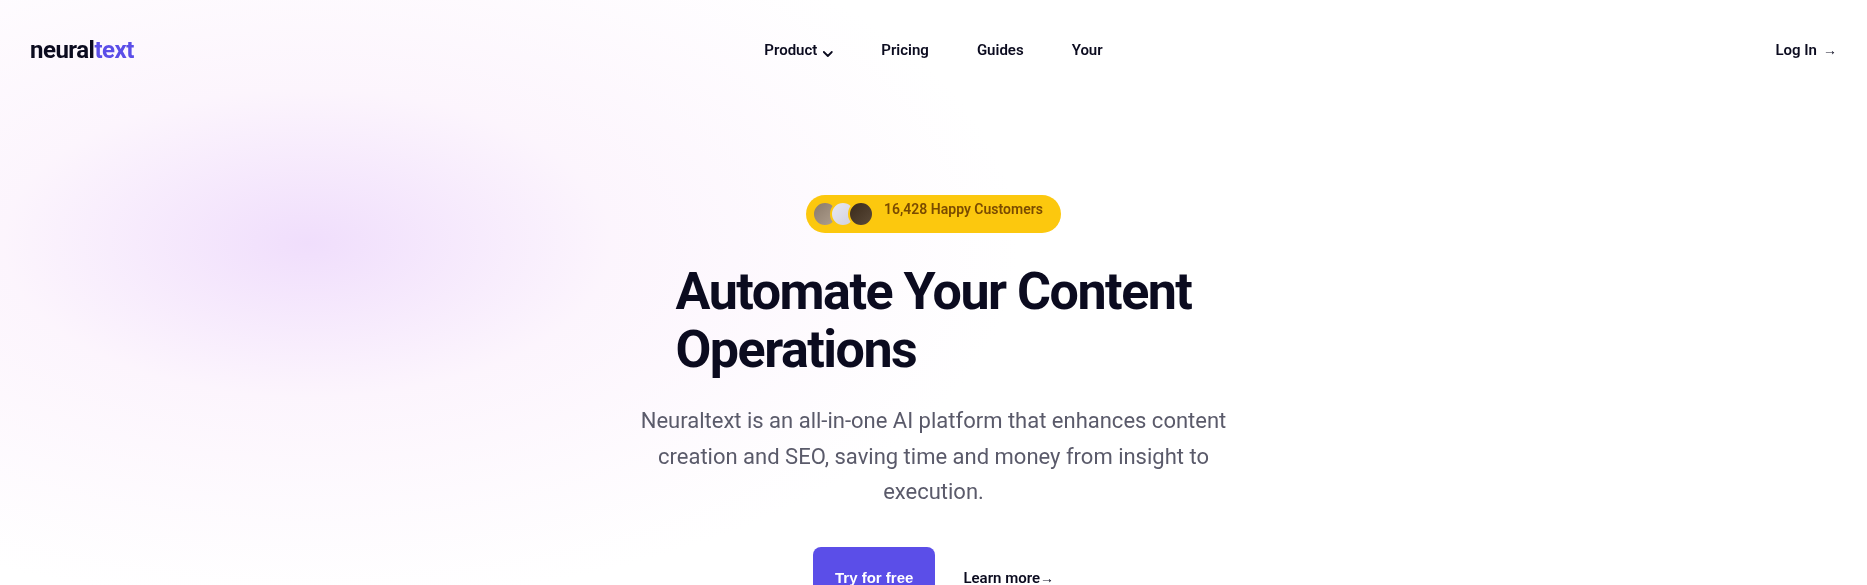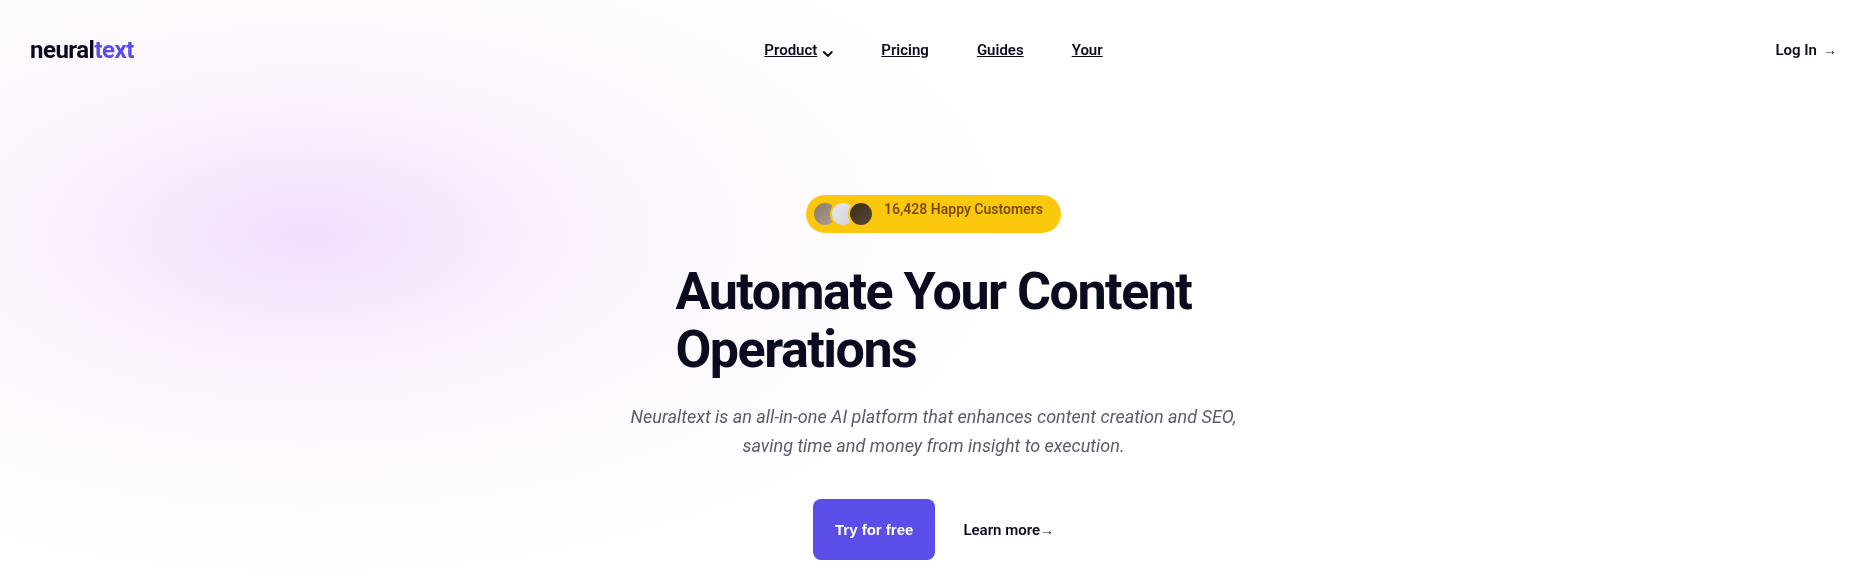--- a/index.html
+++ b/index.html
@@ -66,7 +66,6 @@
       display: flex;
       align-items: center;
       gap: 6px;
-      text-decoration: underline;
     }
     
     .chevron-down {

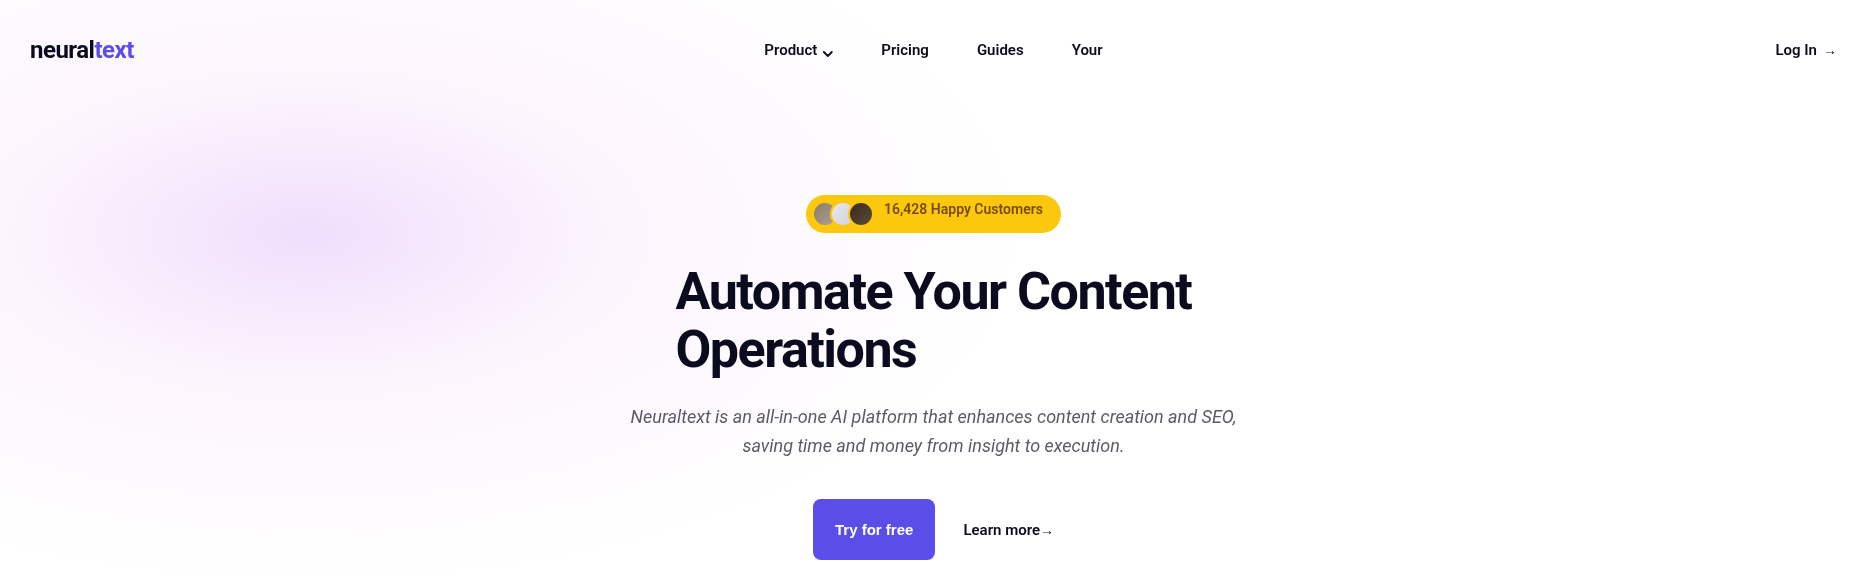--- a/index.html
+++ b/index.html
@@ -145,13 +145,12 @@
     }
     
     .hero-subtitle {
-      font-size: 18px;
+      font-size: 22px;
       color: #5a5a6a;
       text-align: center;
       line-height: 1.6;
       margin-top: 24px;
       max-width: 640px;
-      font-style: italic;
     }
     
     .cta-row {

